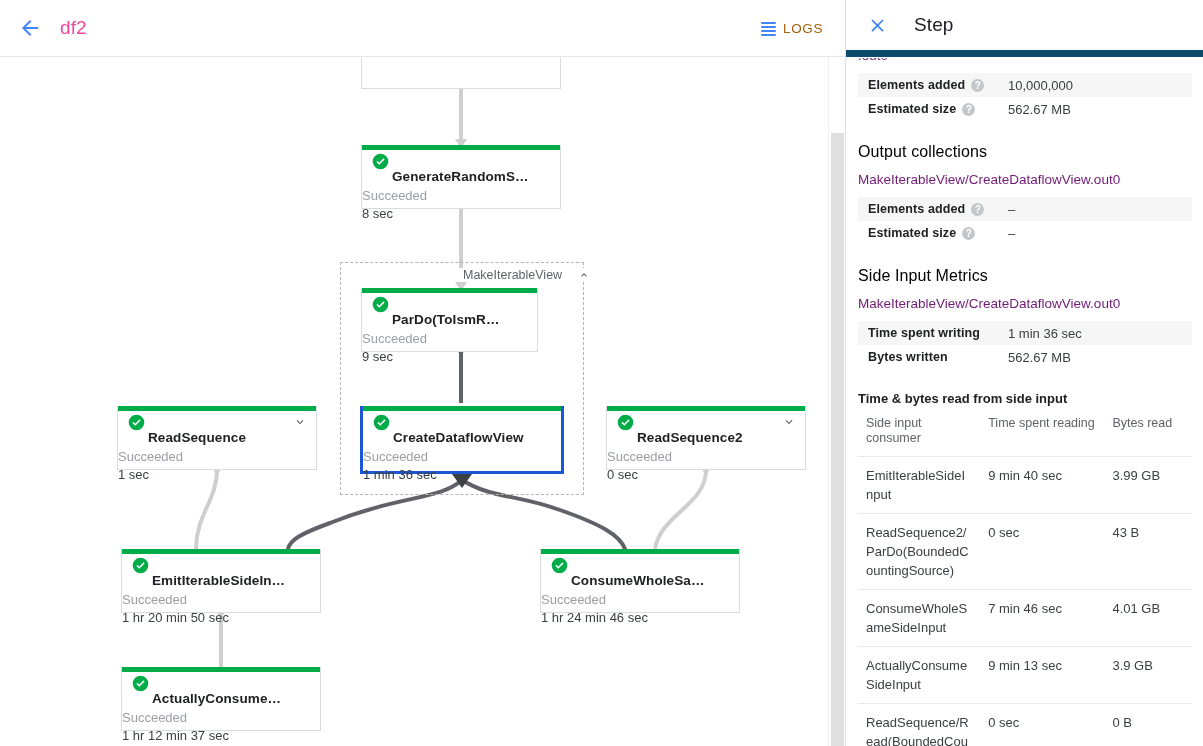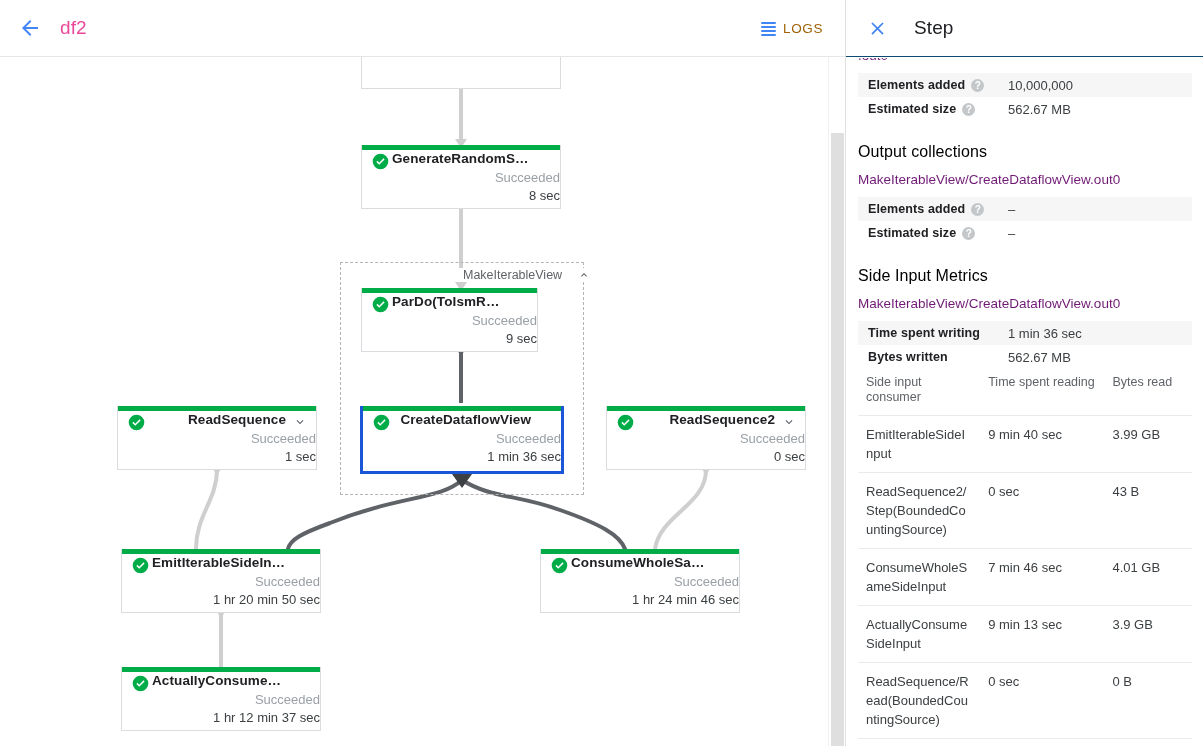--- a/index.html
+++ b/index.html
@@ -136,7 +136,7 @@
   #panel-head {
     height: 57px; width: 358px;
     display: flex; align-items: center;
-    border-bottom: 1px solid #0c4a6e;
+    border-bottom: 7px solid #0c4a6e;
     background: #fff;
   }
   #close-btn {

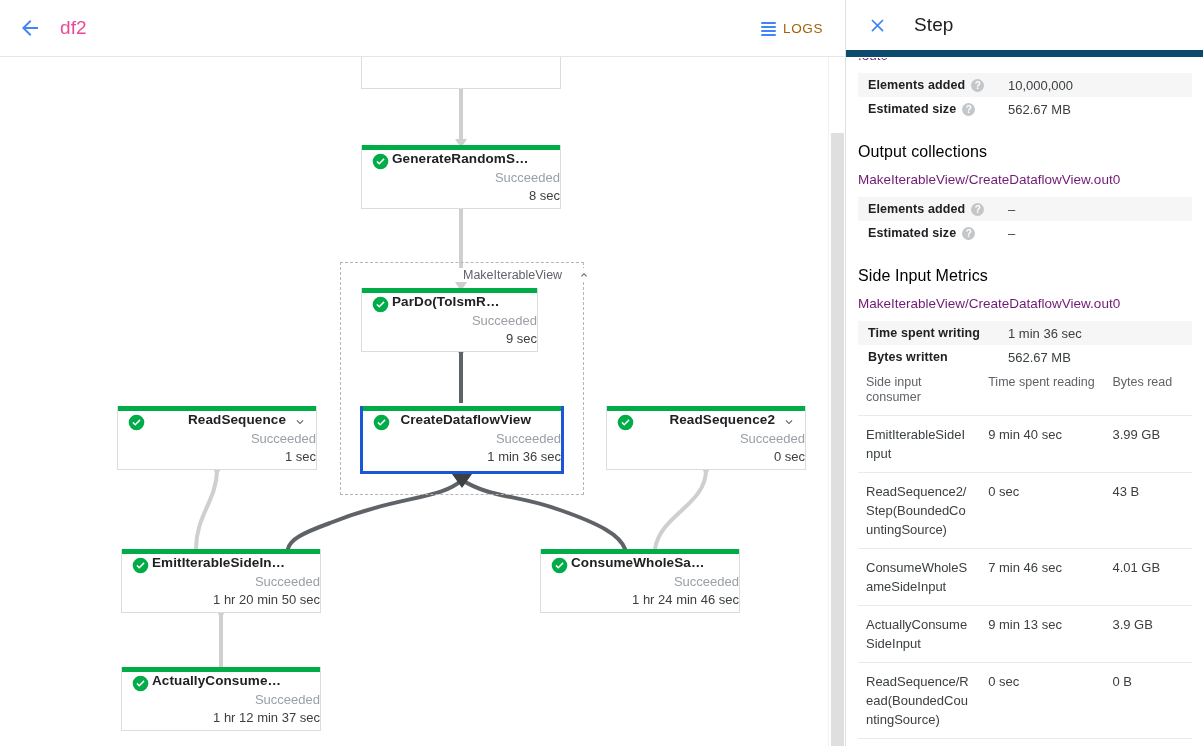--- a/index.html
+++ b/index.html
@@ -87,7 +87,7 @@
   }
   .node .topbar-green { height: 5px; background: #0f9d58; width: 100%; }
   .node.ok .topbar-green { background: #00ac47; }
-  .node-body { position: relative; padding: 0 0 9px 0; text-align: right; }
+  .node-body { position: relative; padding: 18px 0 9px 0; text-align: left; }
   .node-title {
     font-size: 13.5px; font-weight: 700; color: #202124;
     line-height: 18px; letter-spacing: .1px;

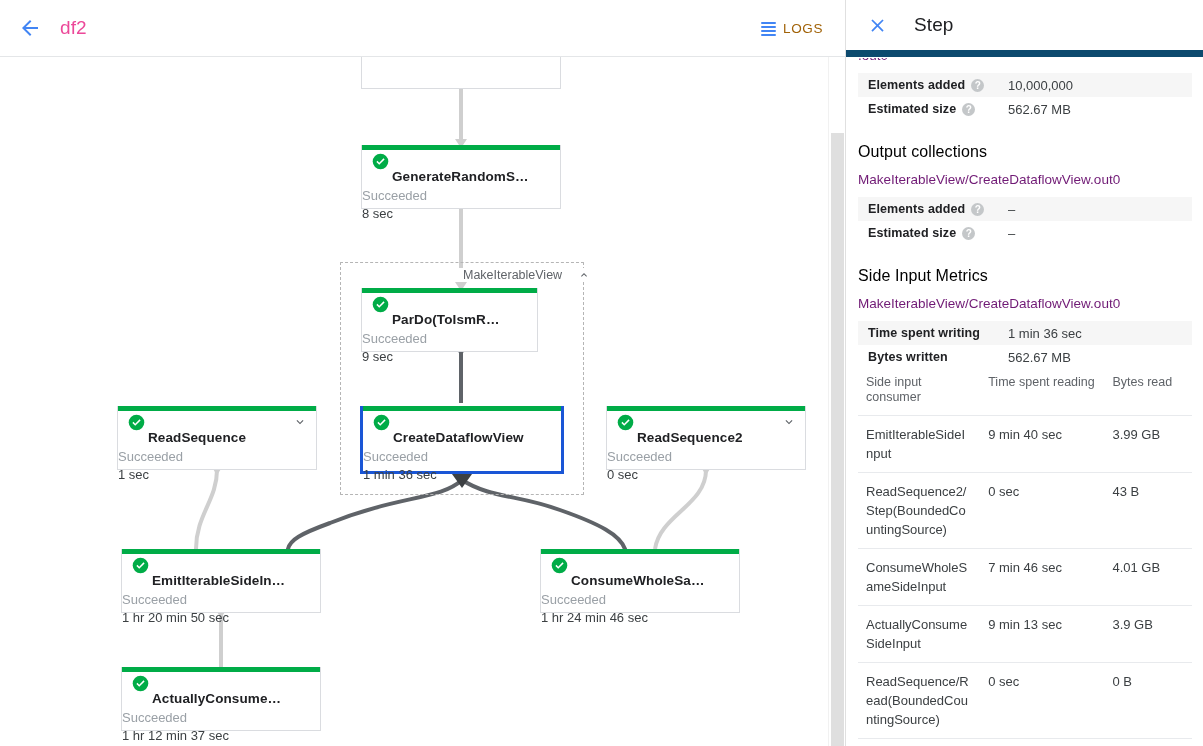--- a/index.html
+++ b/index.html
@@ -448,6 +448,7 @@
           </div>
         </div>
 
+        <div class="subsec-title">Time &amp; bytes read from side input</div>
 
         <table class="si">
           <thead>

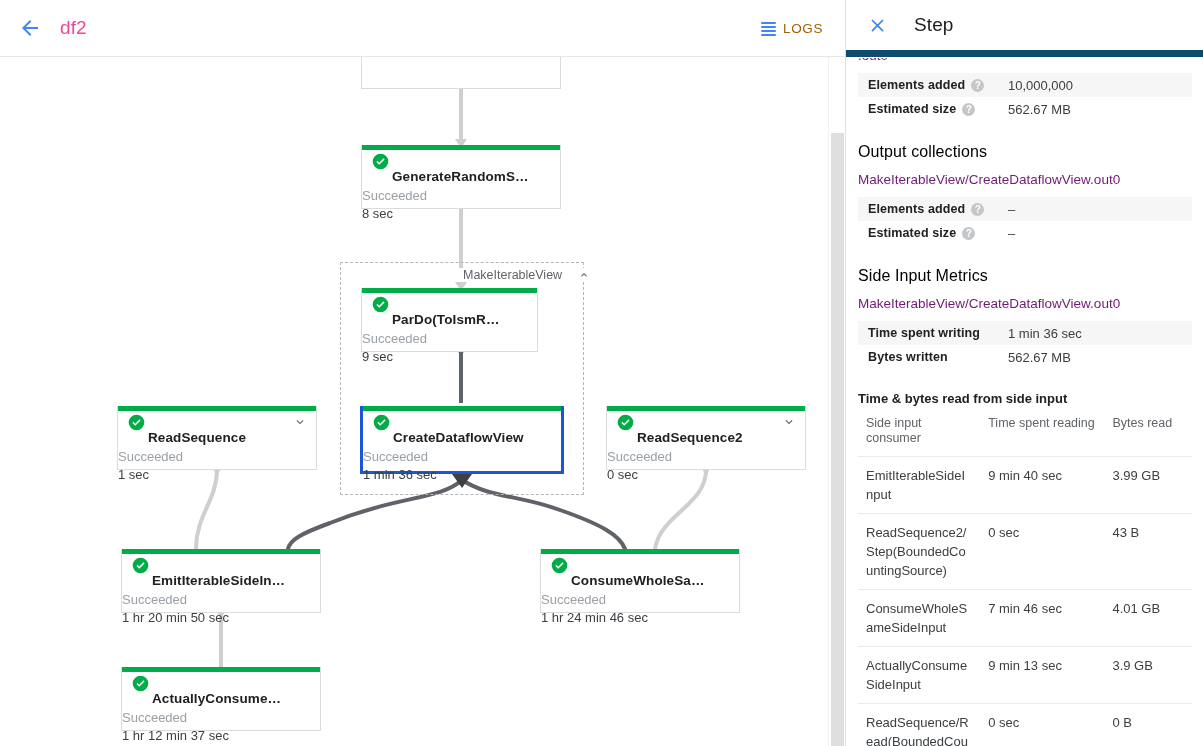--- a/index.html
+++ b/index.html
@@ -465,7 +465,7 @@
                 <td>3.99 GB</td>
               </tr>
               <tr>
-                <td>ReadSequence2/Step(BoundedCountingSource)</td>
+                <td>ReadSequence2/ParDo(BoundedCountingSource)</td>
                 <td>0 sec</td>
                 <td>43 B</td>
               </tr>

